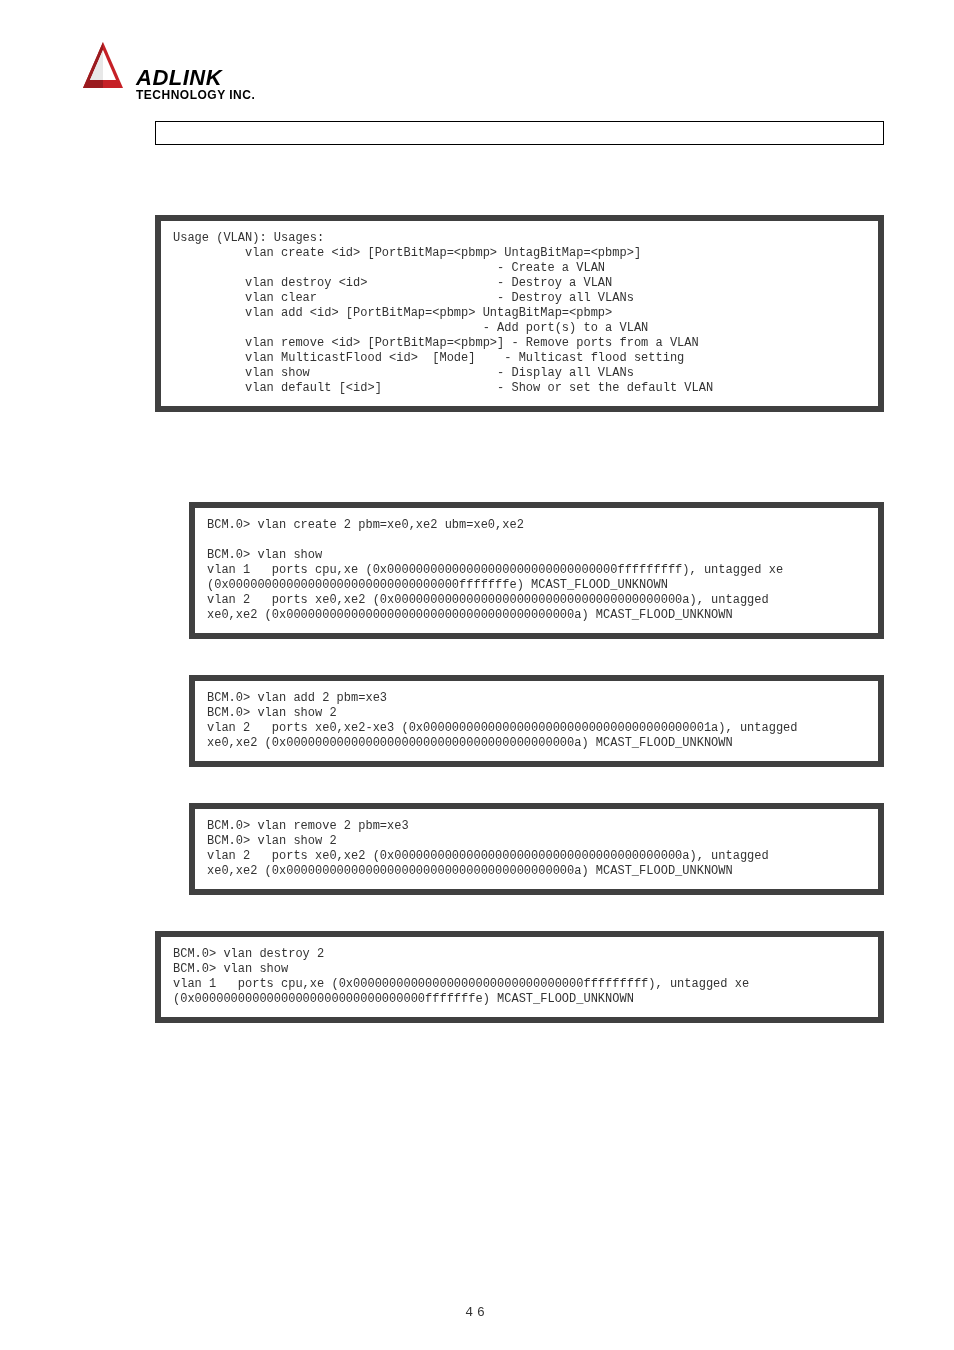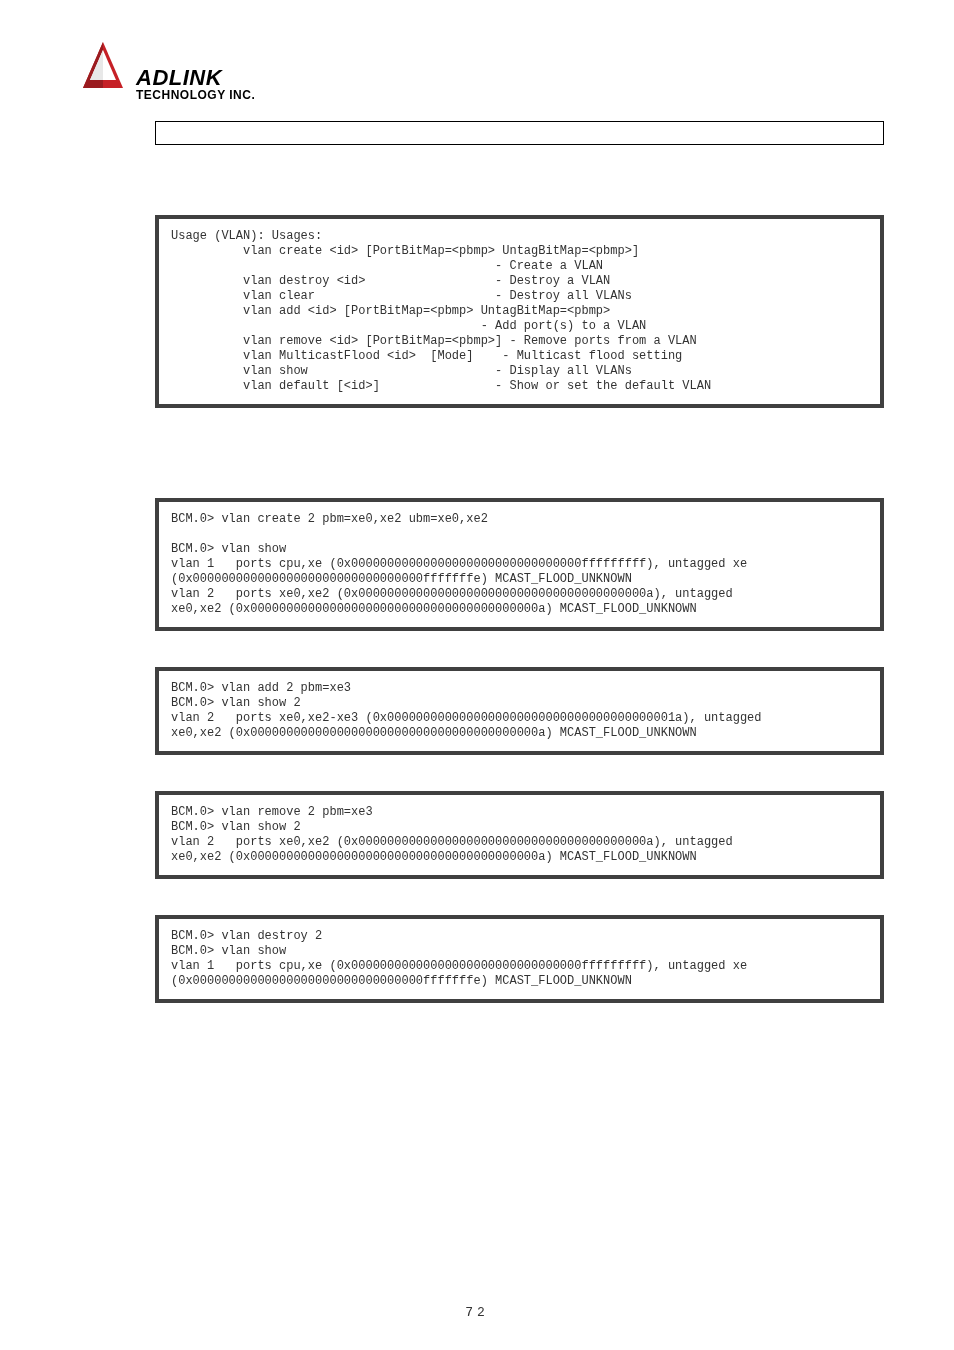--- a/index.html
+++ b/index.html
@@ -51,7 +51,7 @@
     margin-bottom: 70px;
   }
   .code-box {
-    border: 4px solid #404040;
+    border: 6px solid #404040;
     padding: 10px 12px;
     font-family: "Consolas", "Courier New", monospace;
     font-size: 12px;

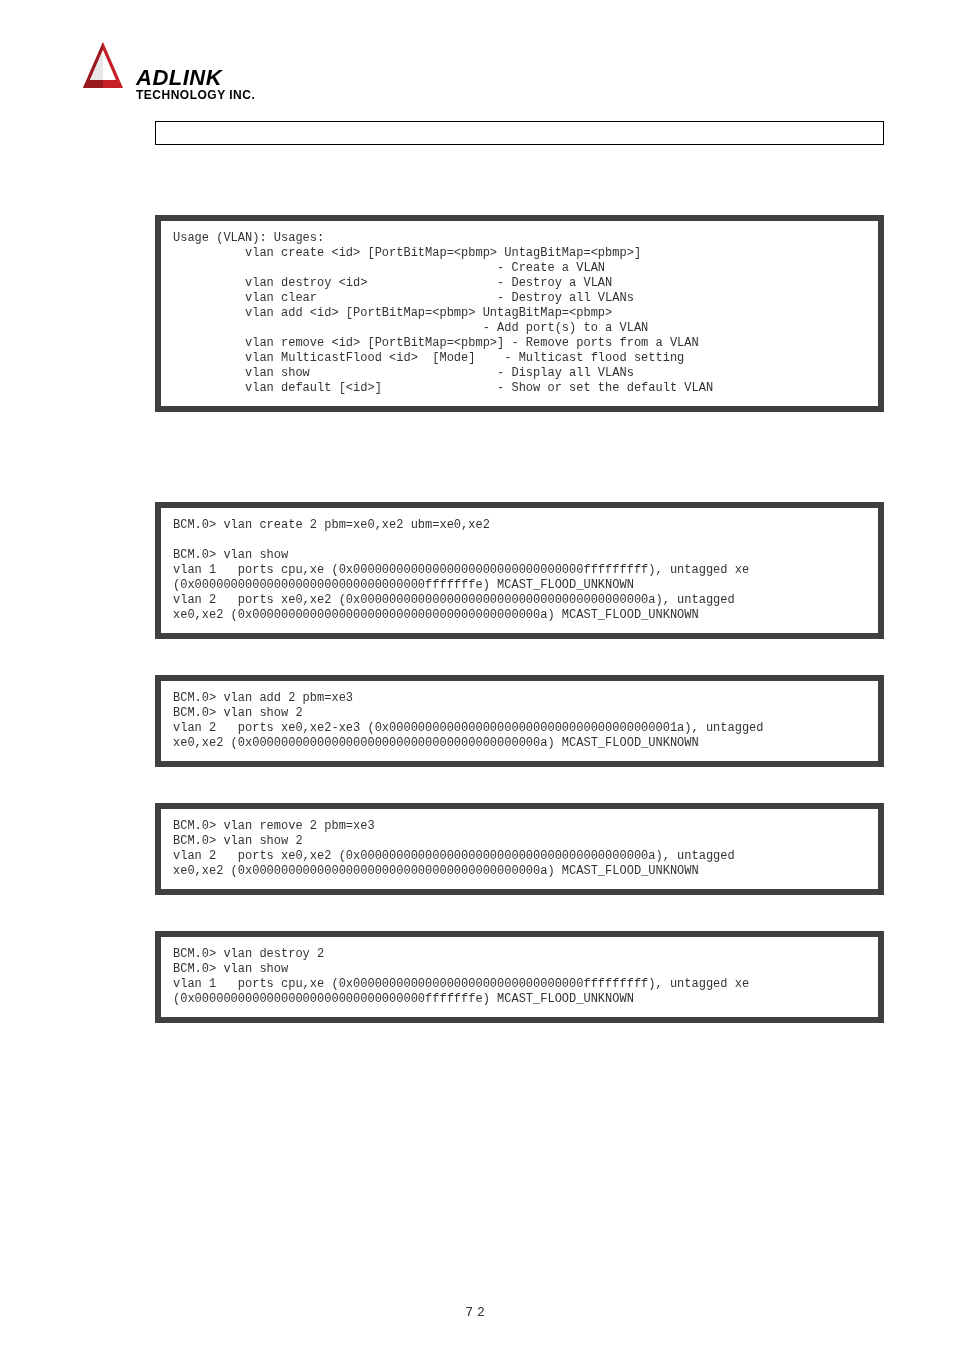--- a/index.html
+++ b/index.html
@@ -62,7 +62,7 @@
     overflow: hidden;
   }
   .gap-large { margin-bottom: 90px; }
-  .gap-medium { margin-bottom: 36px; }
+  .gap-medium { margin-bottom: 36px; margin-left: 34px; }
   .page-number {
     position: absolute;
     bottom: 30px;

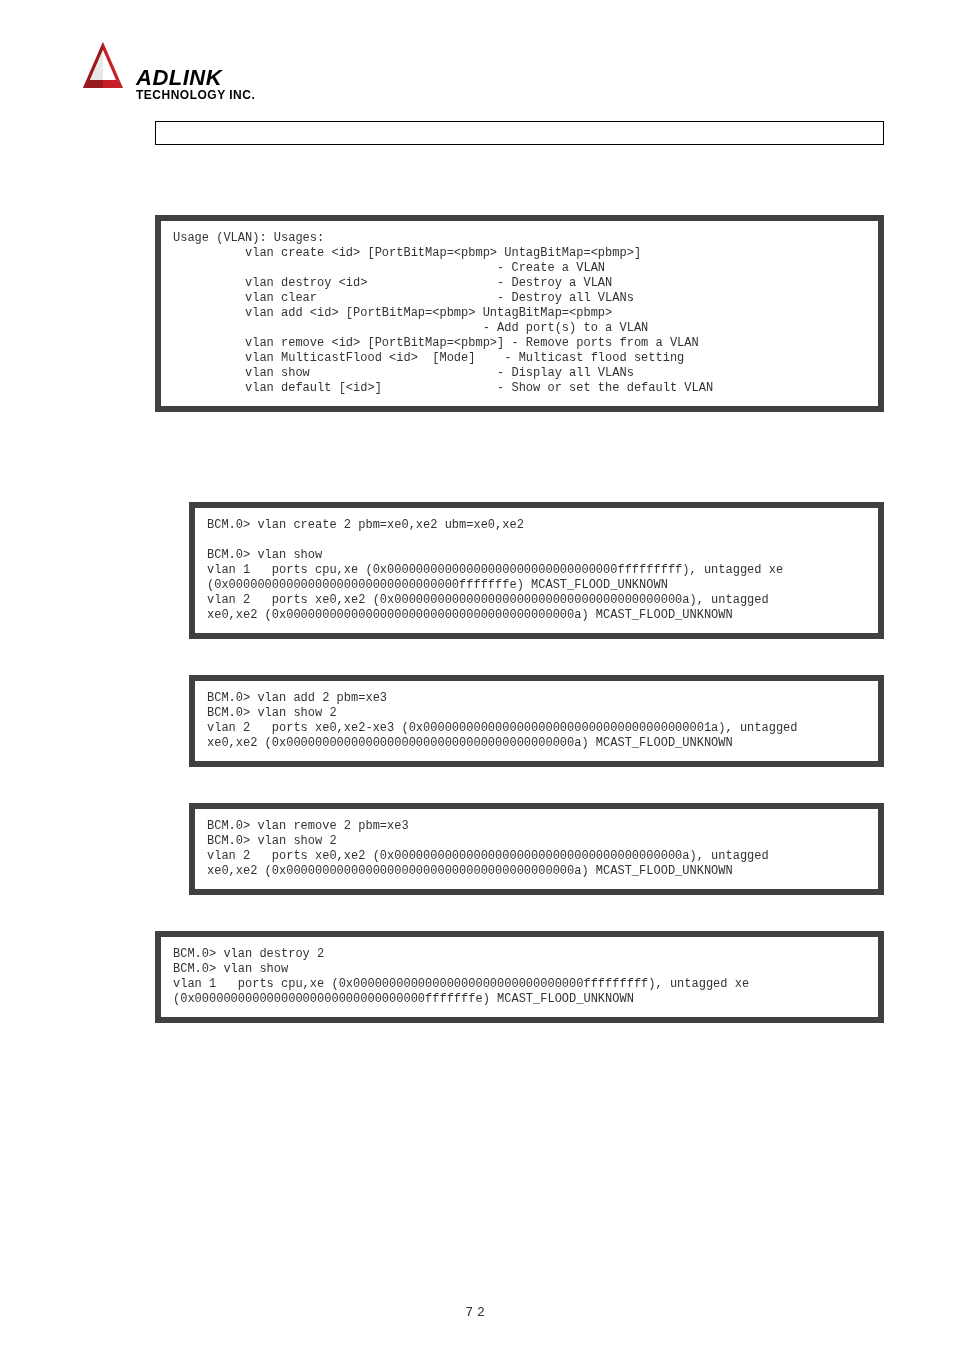--- a/index.html
+++ b/index.html
@@ -137,7 +137,7 @@
 
   </div>
 
-  <div class="page-number">72</div>
+  <div class="page-number">46</div>
 
 </div>
 

